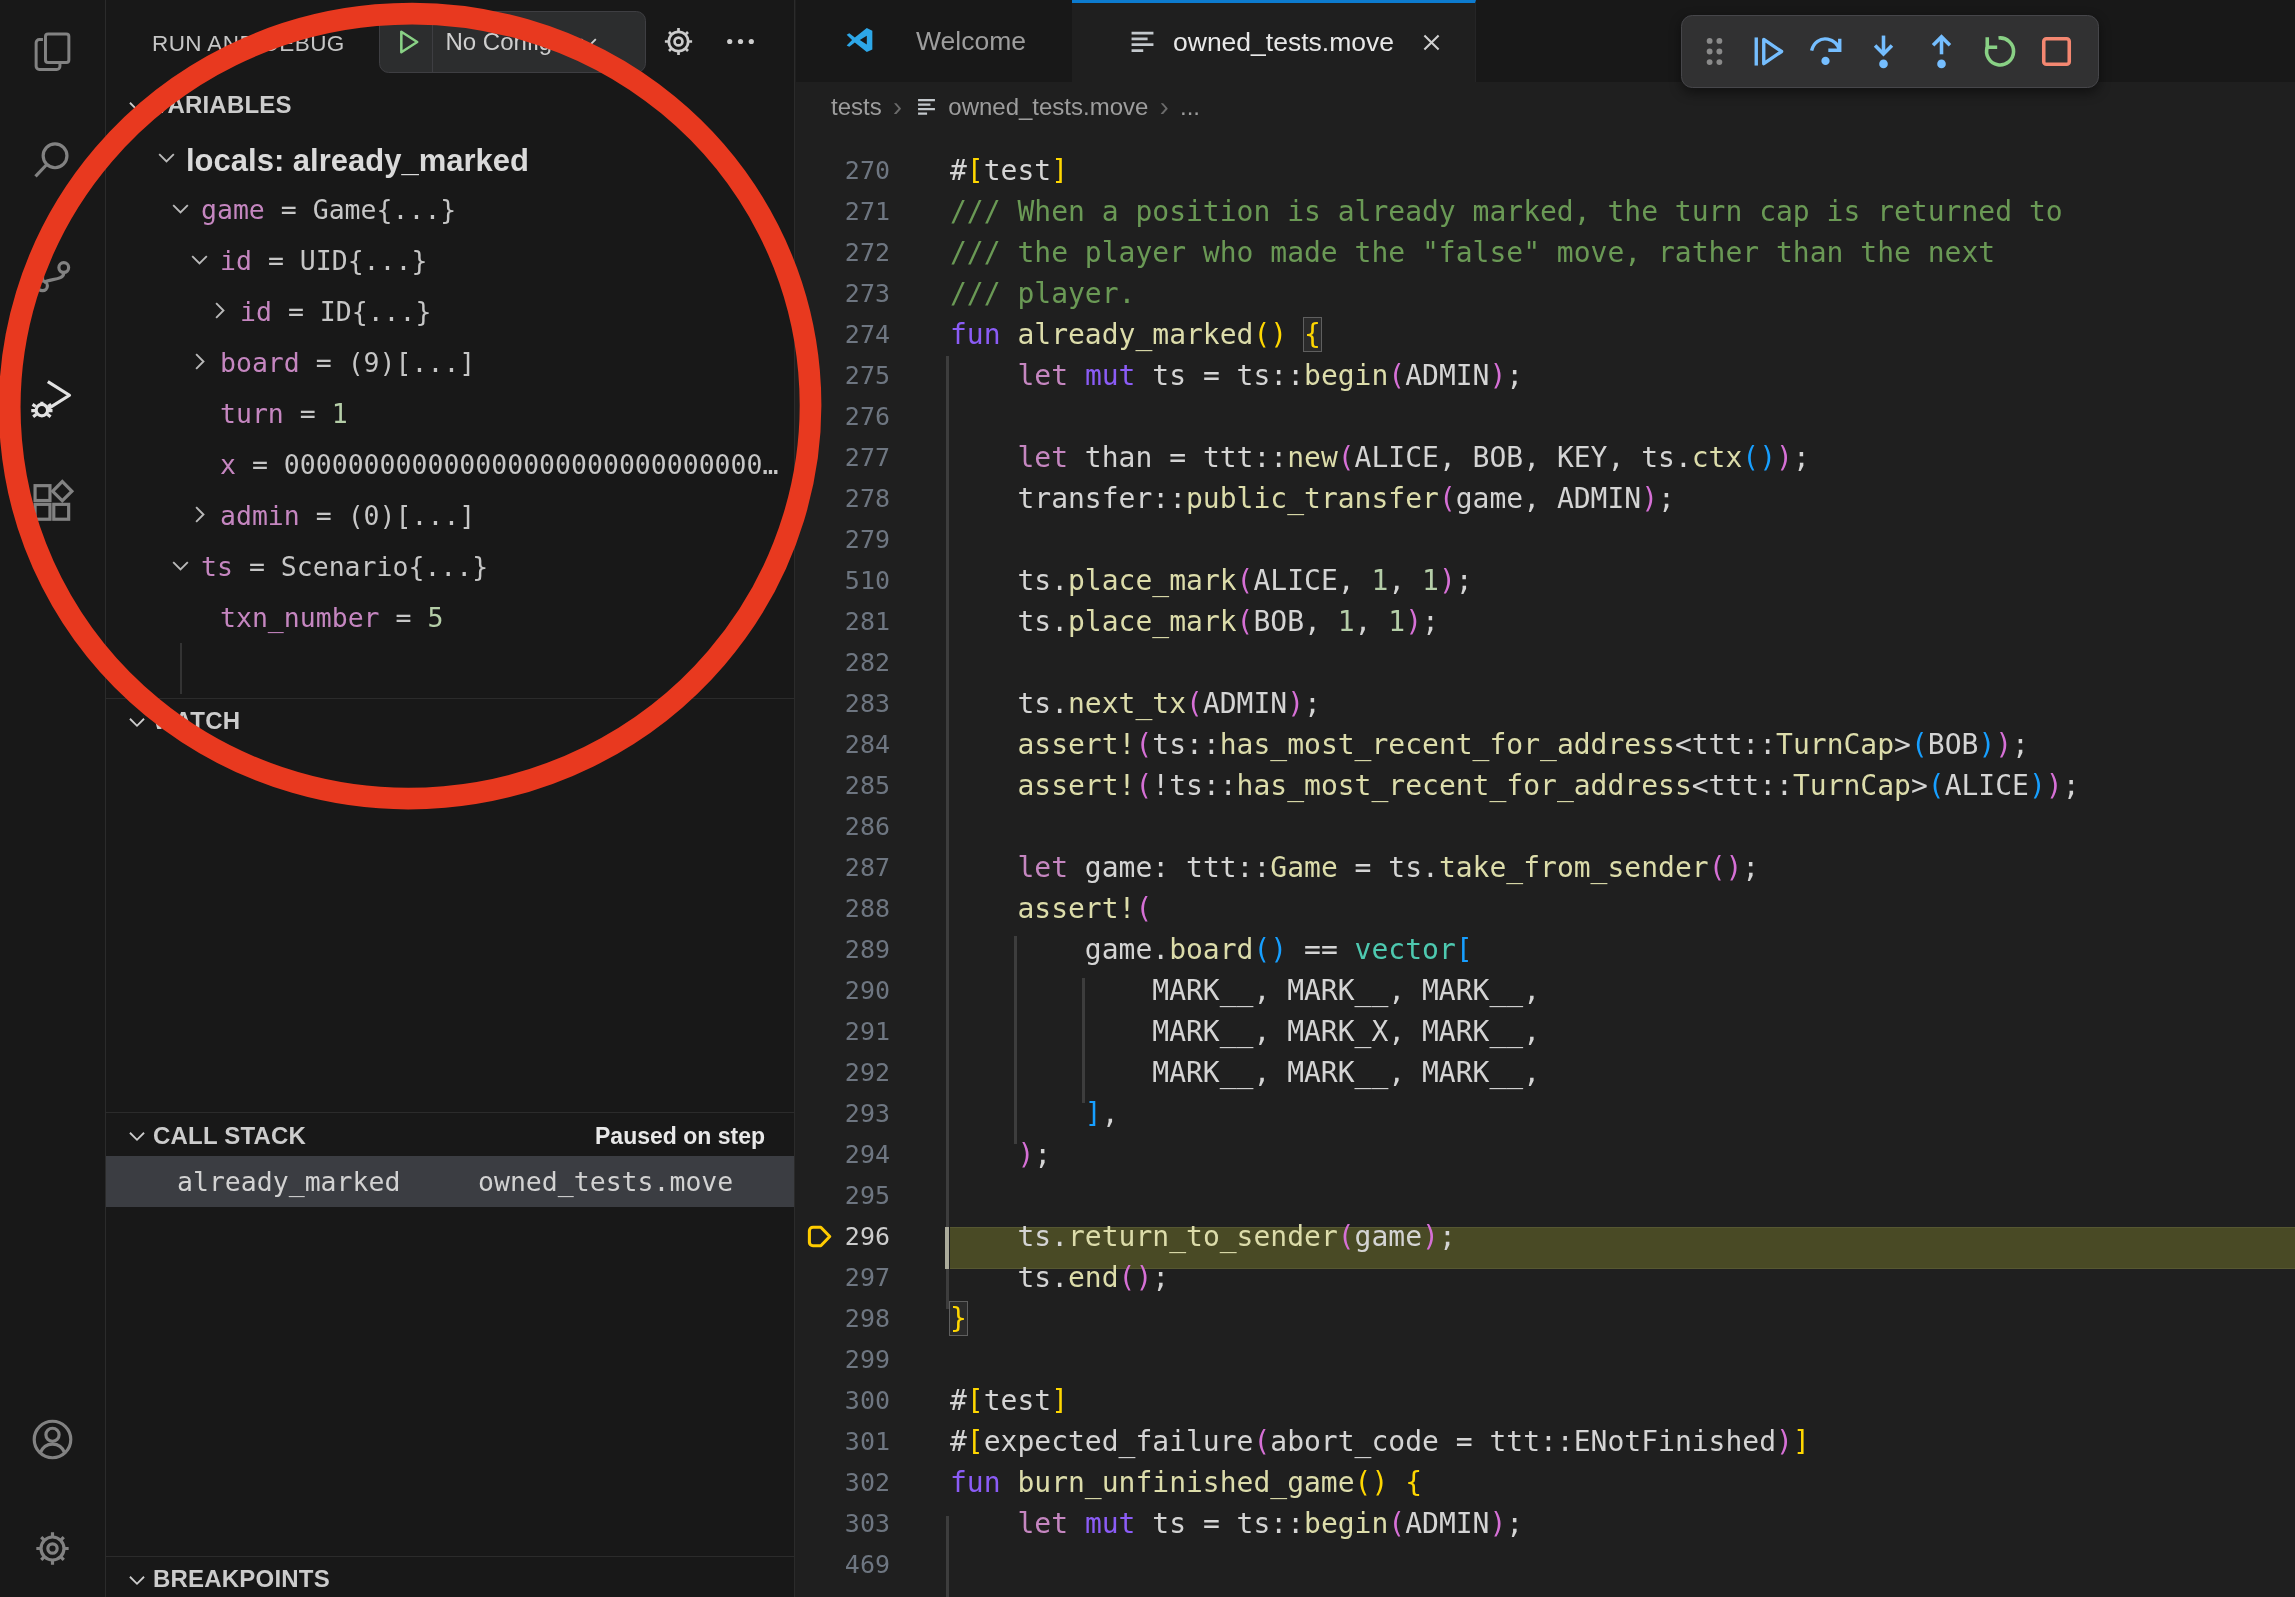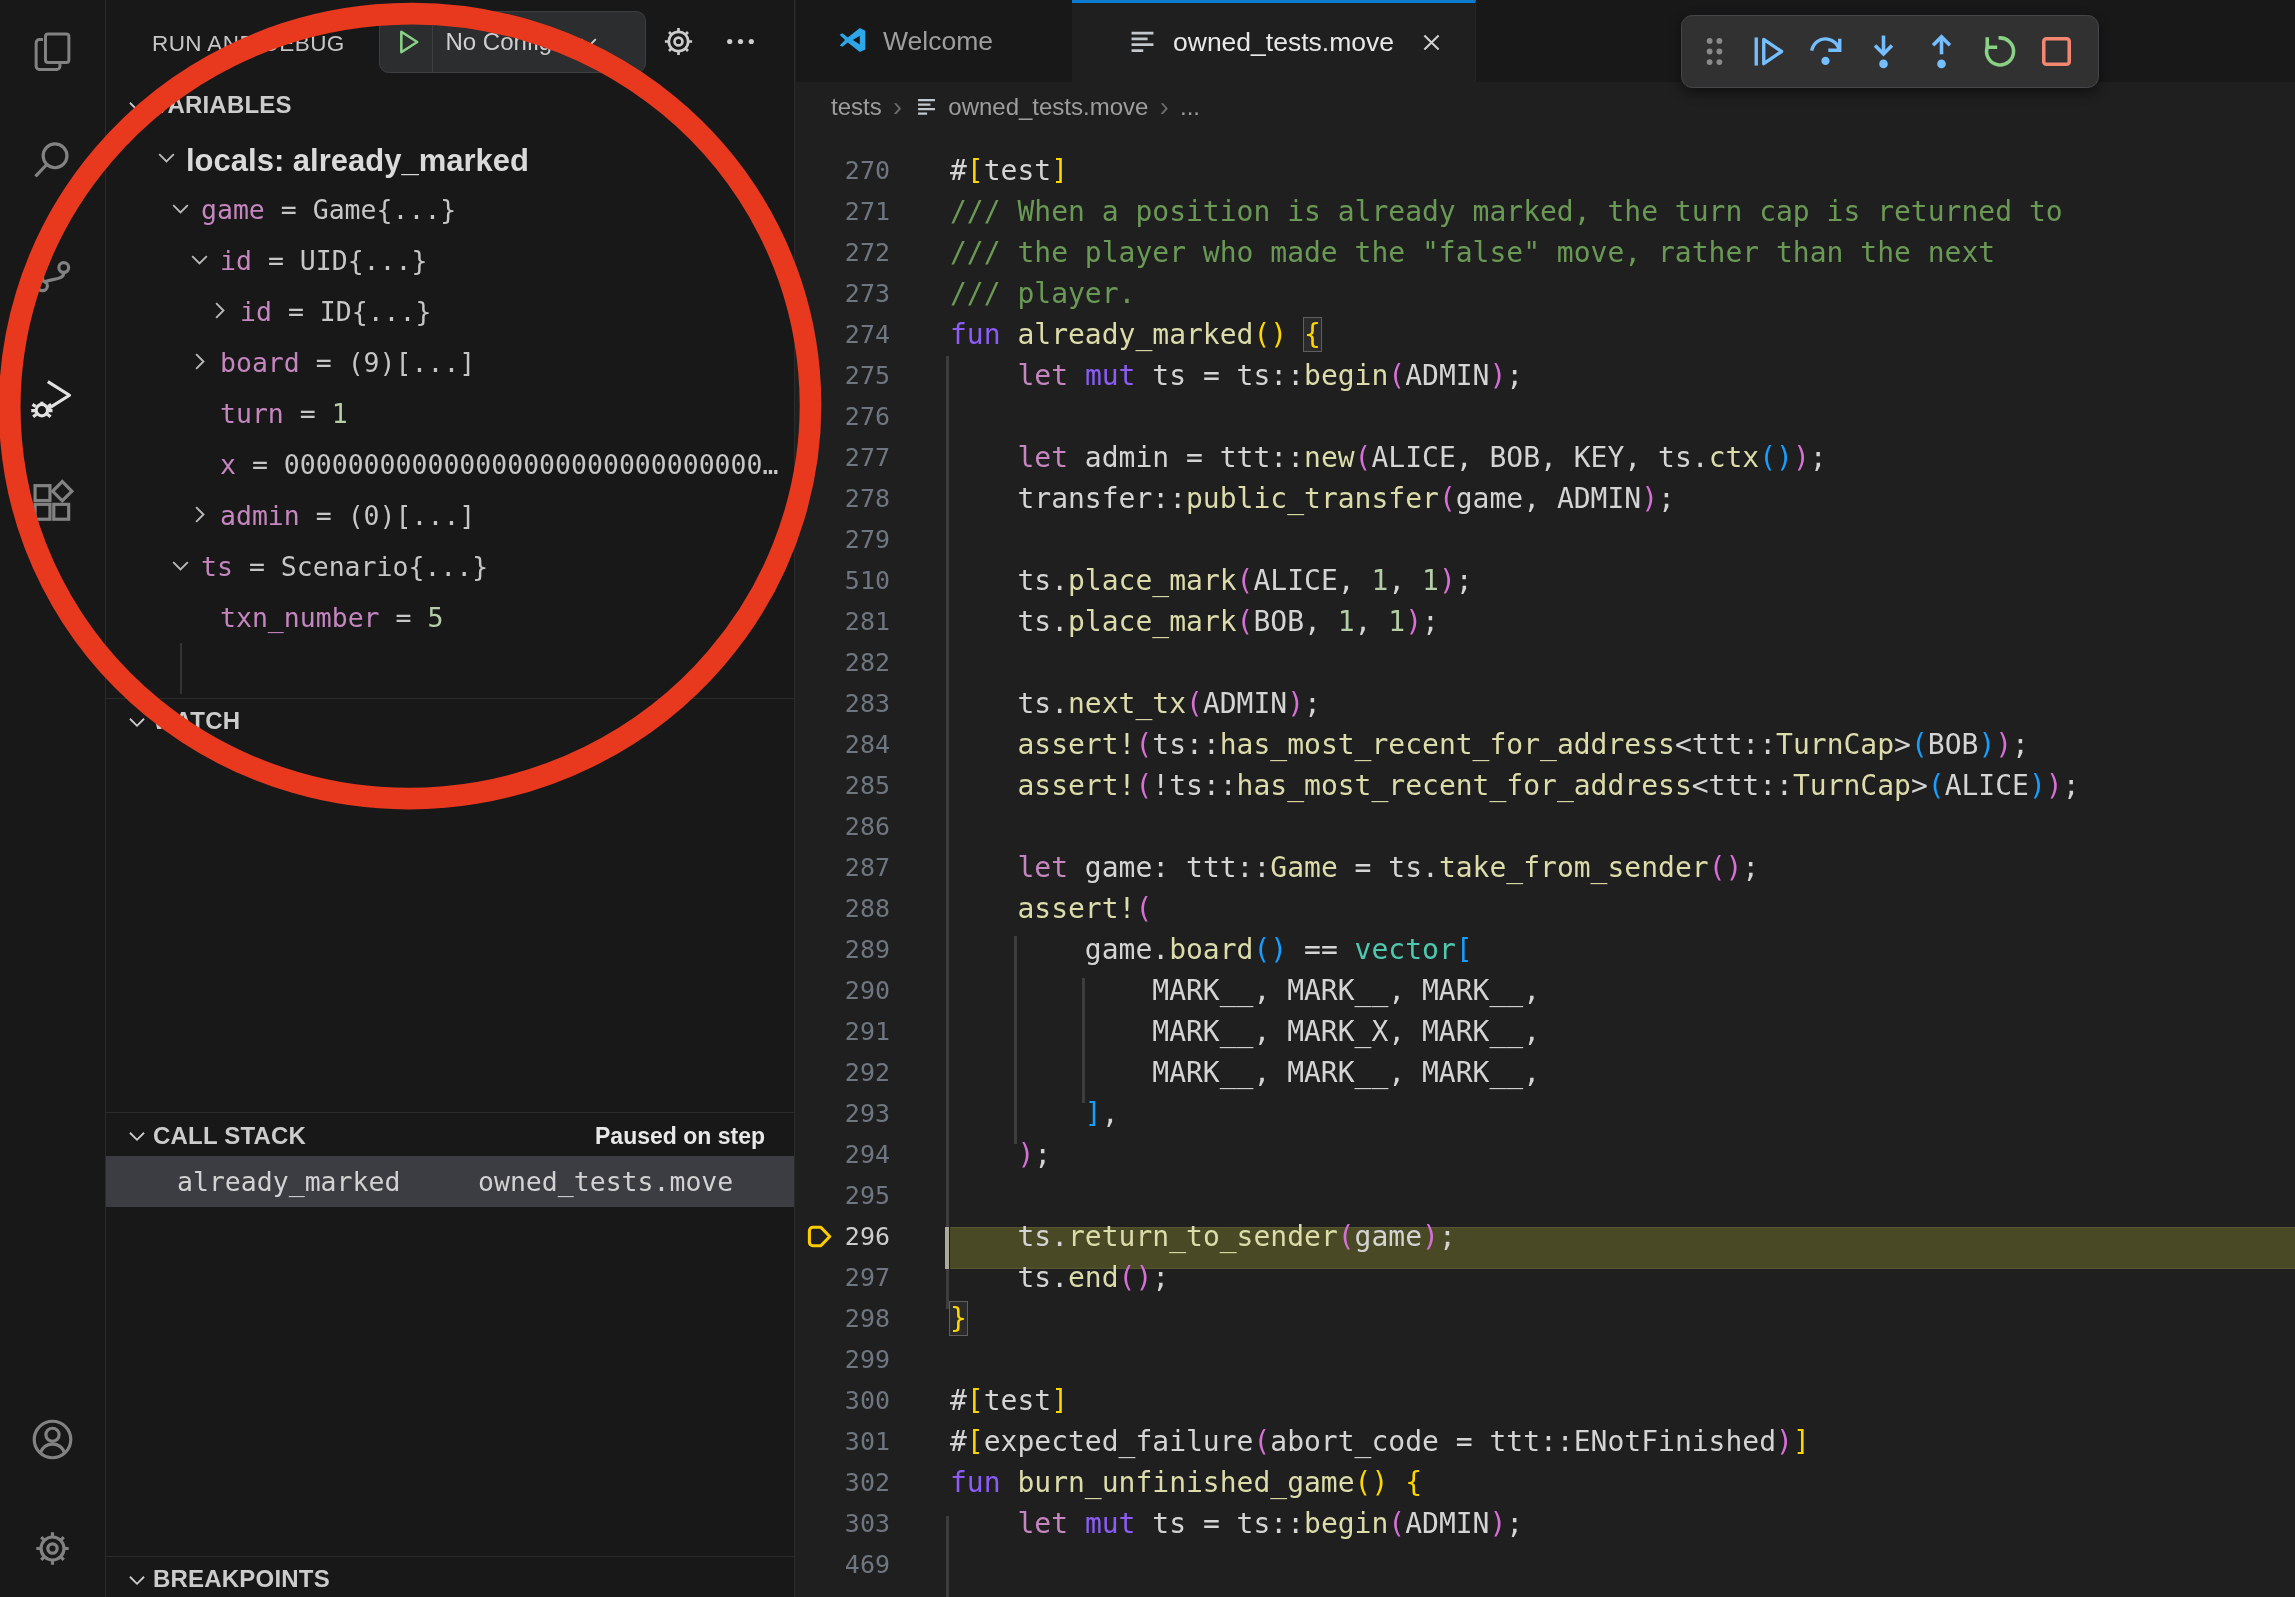--- a/index.html
+++ b/index.html
@@ -46,7 +46,7 @@
   #editor{position:absolute;left:796px;top:0;width:1499px;height:1597px;background:#1f1f1f;}
   #tabstrip{position:absolute;left:0;top:0;width:1499px;height:82px;background:#181818;}
   .tab{position:absolute;top:0;height:82px;display:flex;align-items:center;box-sizing:border-box;border-right:0.8px solid #252526;}
-  #tab-welcome{left:12px;width:274px;background:#181818;padding-left:27px;}
+  #tab-welcome{left:19px;width:274px;background:#181818;padding-left:27px;gap:26px;}
   #tab-active{left:276px;width:404px;background:#1f1f1f;border-top:3.2px solid #0c7bcf;padding-left:53px;}
   .tab .tab-icon{width:35px;height:35px;margin-right:13px;flex:none;}
   #tab-welcome .tab-label{font-size:26.5px;color:#9d9d9d;}

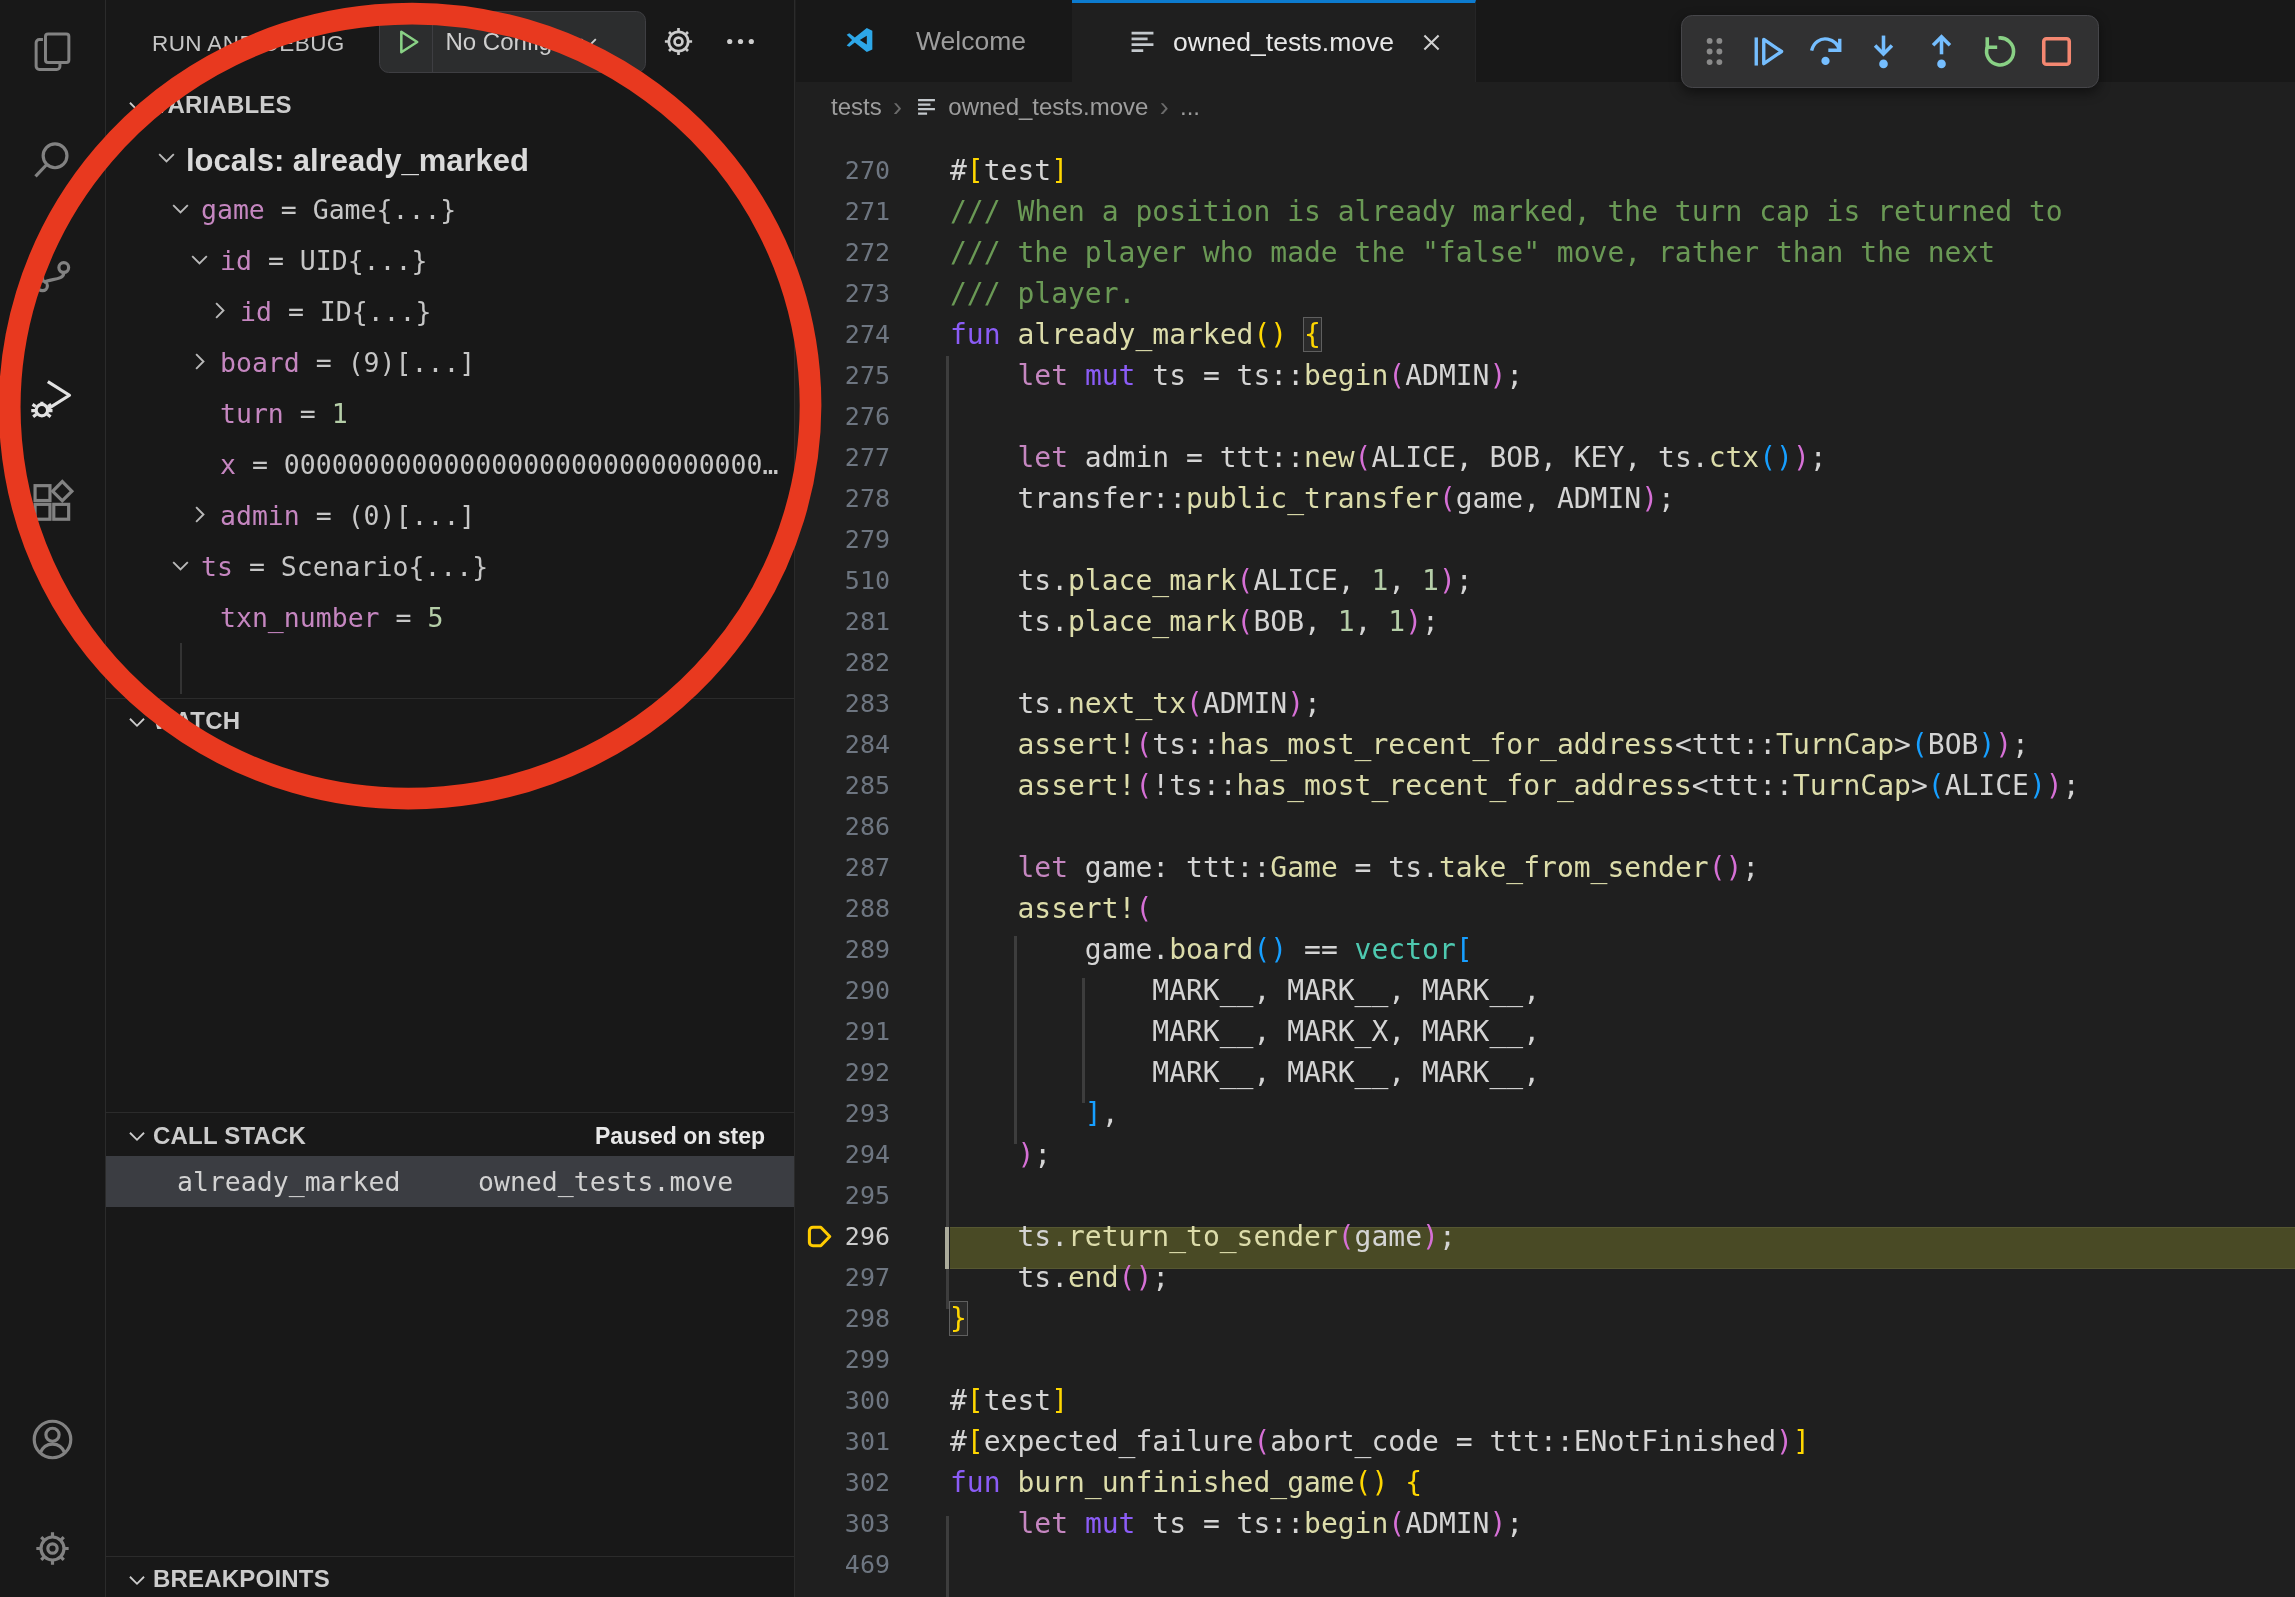--- a/index.html
+++ b/index.html
@@ -361,7 +361,7 @@
         </div>
         <div class="cl">
           <span class="lnum">277</span>
-          <span class="ctext"><span>    </span><span class="t-c">let</span><span class="t-w"> admin = ttt::</span><span class="t-f">new</span><span class="t-b2">(</span><span class="t-w">ALICE, BOB, KEY, ts.</span><span class="t-f">ctx</span><span class="t-b3">()</span><span class="t-b2">)</span><span class="t-w">;</span></span>
+          <span class="ctext"><span>    </span><span class="t-c">let</span><span class="t-w"> than = ttt::</span><span class="t-f">new</span><span class="t-b2">(</span><span class="t-w">ALICE, BOB, KEY, ts.</span><span class="t-f">ctx</span><span class="t-b3">()</span><span class="t-b2">)</span><span class="t-w">;</span></span>
         </div>
         <div class="cl">
           <span class="lnum">278</span>

